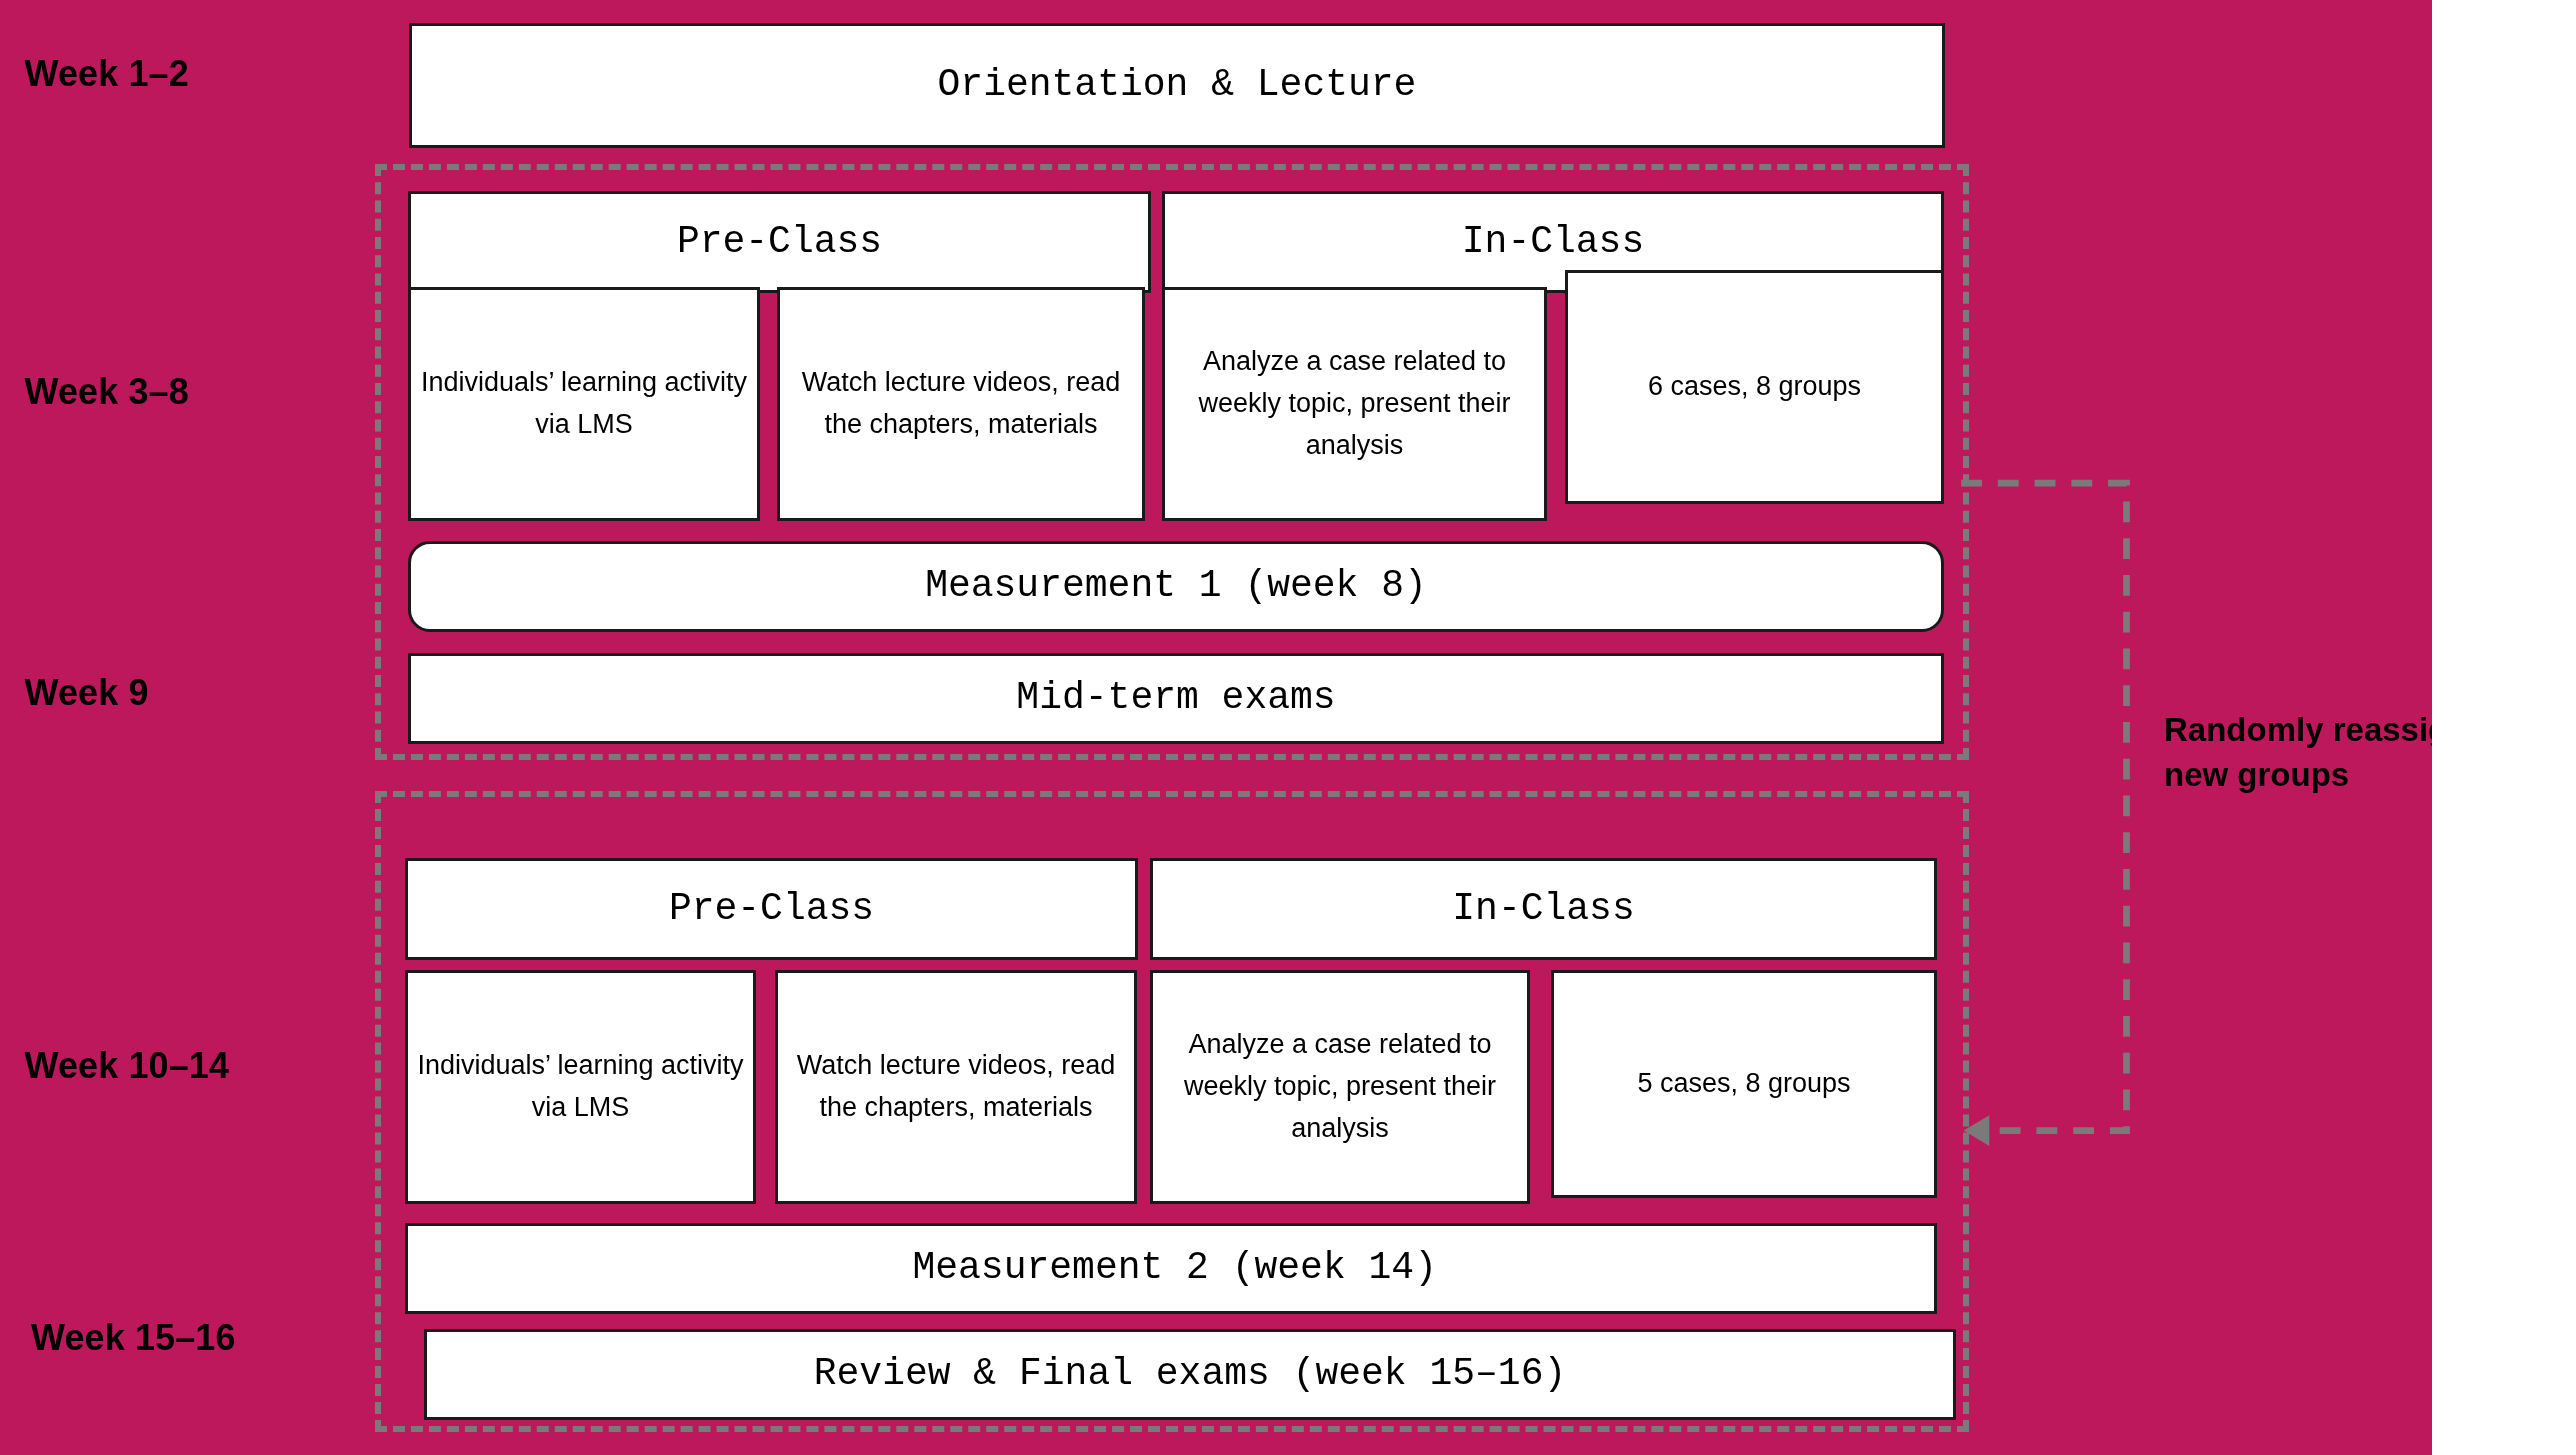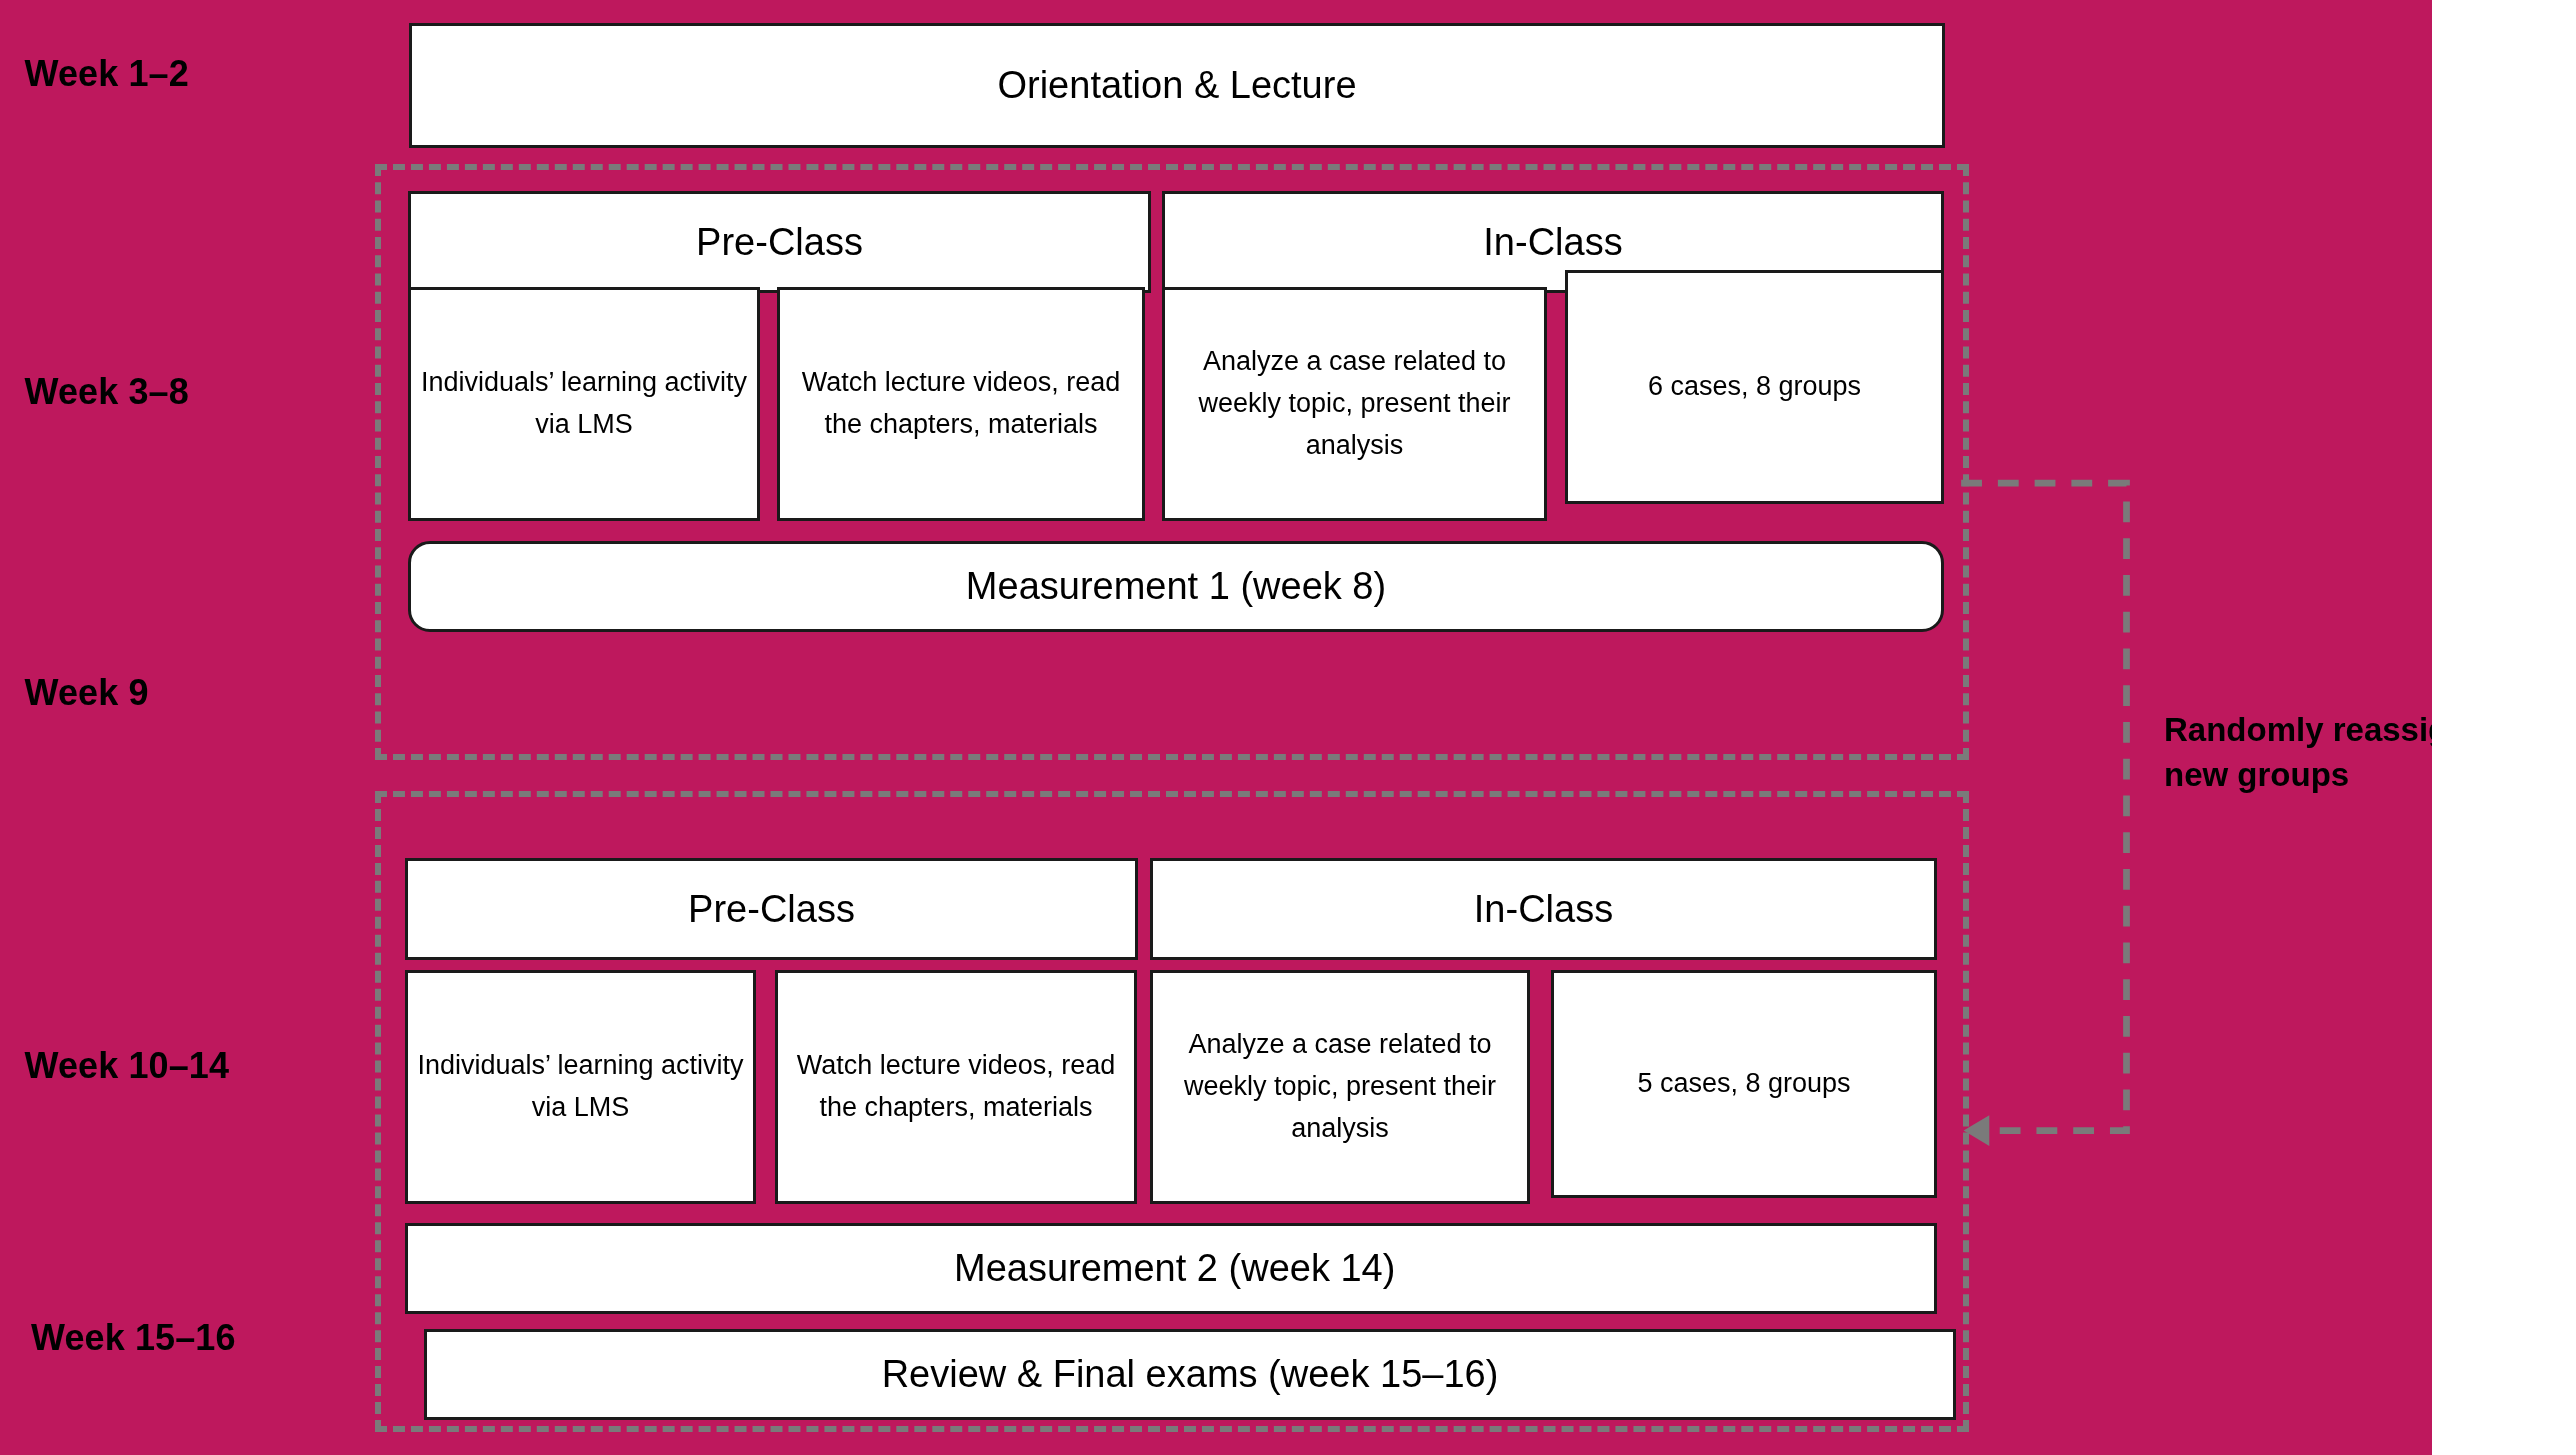--- a/index.html
+++ b/index.html
@@ -49,7 +49,7 @@
     width: 100%;
     text-align: center;
   }
-  .box.big    { font-size: 38px; line-height: 1.18; }
+  .box.big    { font-size: 38px; line-height: 1.18; font-family: Liberation Mono, monospace; }
   .box.small  { font-size: 27px; line-height: 1.55; }
 
   

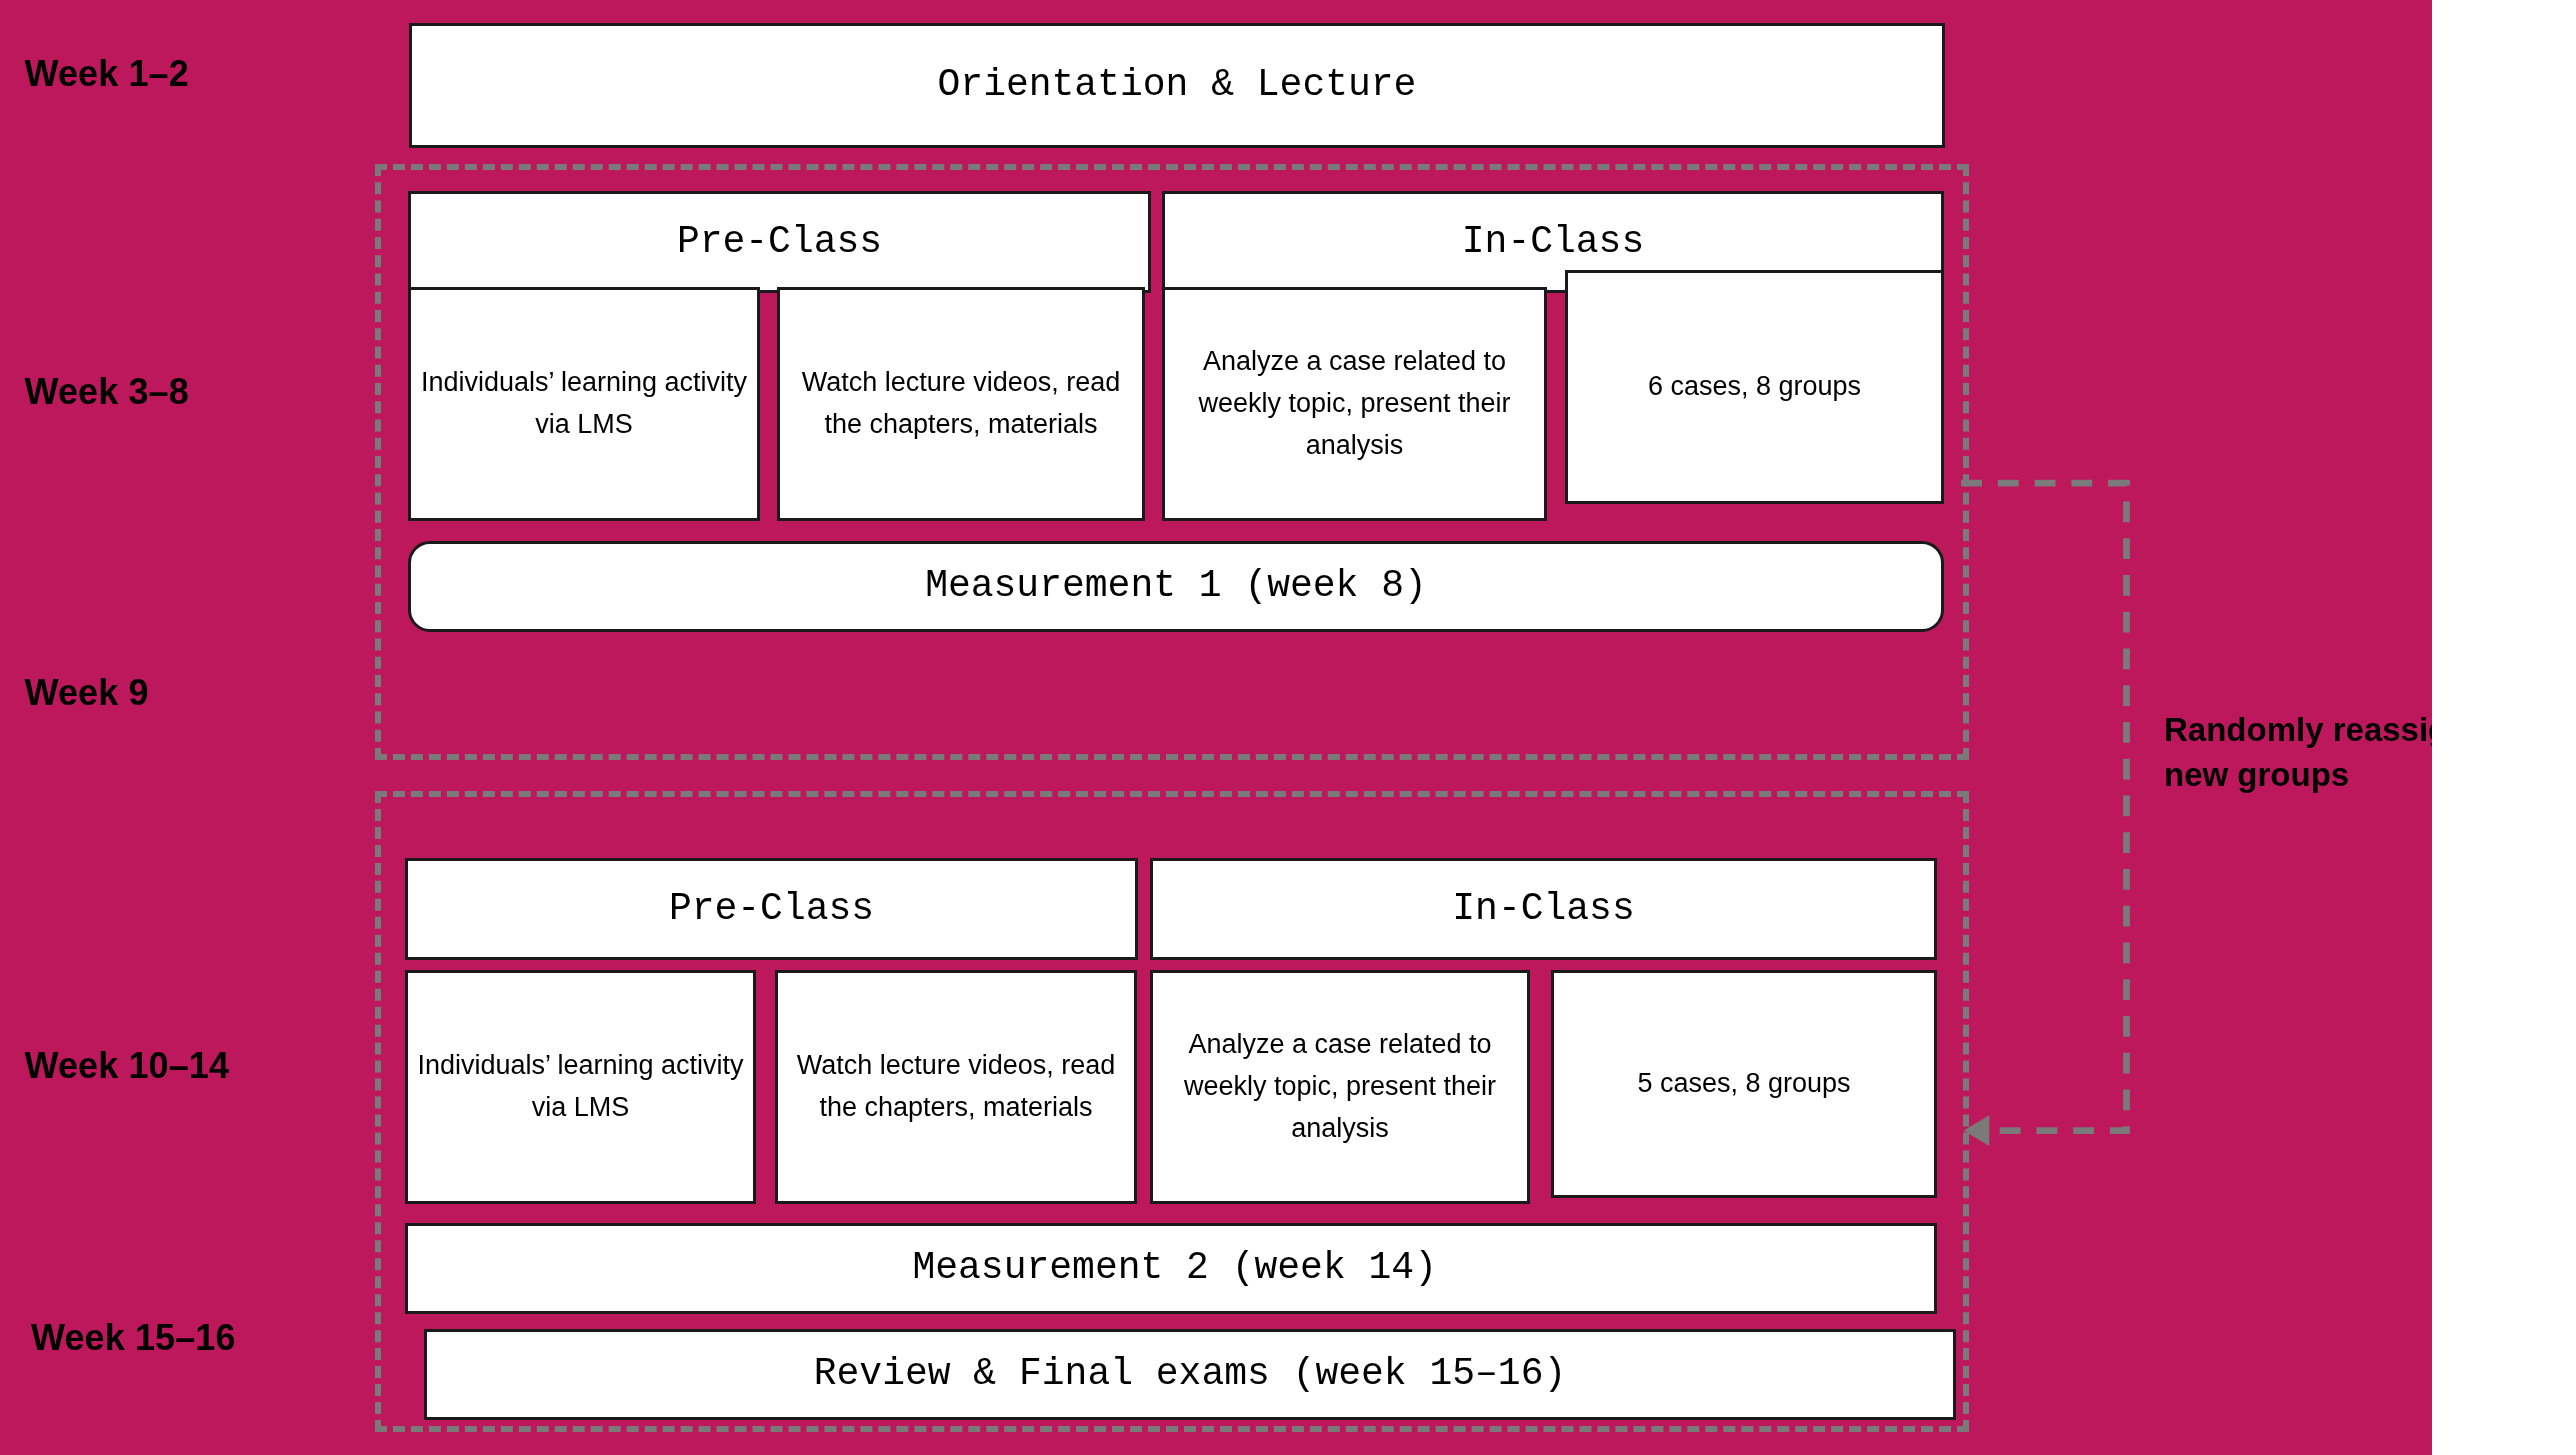--- a/index.html
+++ b/index.html
@@ -125,6 +125,9 @@
     <span class="txt">Measurement 1 (week 8)</span>
   </div>
 
+  <div class="box big" style="left:408px; top:653px; width:1536px; height:91px;">
+    <span class="txt">Mid-term exams</span>
+  </div>
 
   <div class="dashed-group" style="left:375px; top:791px; width:1594px; height:641px;"></div>
 

